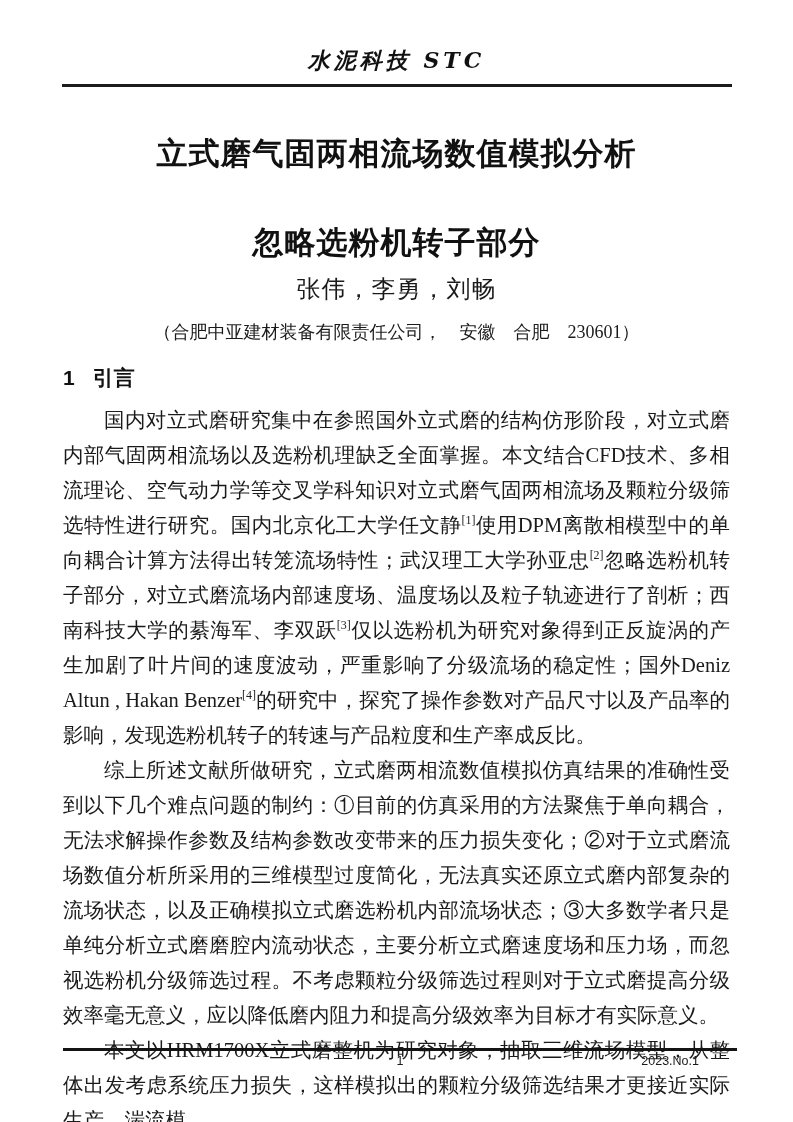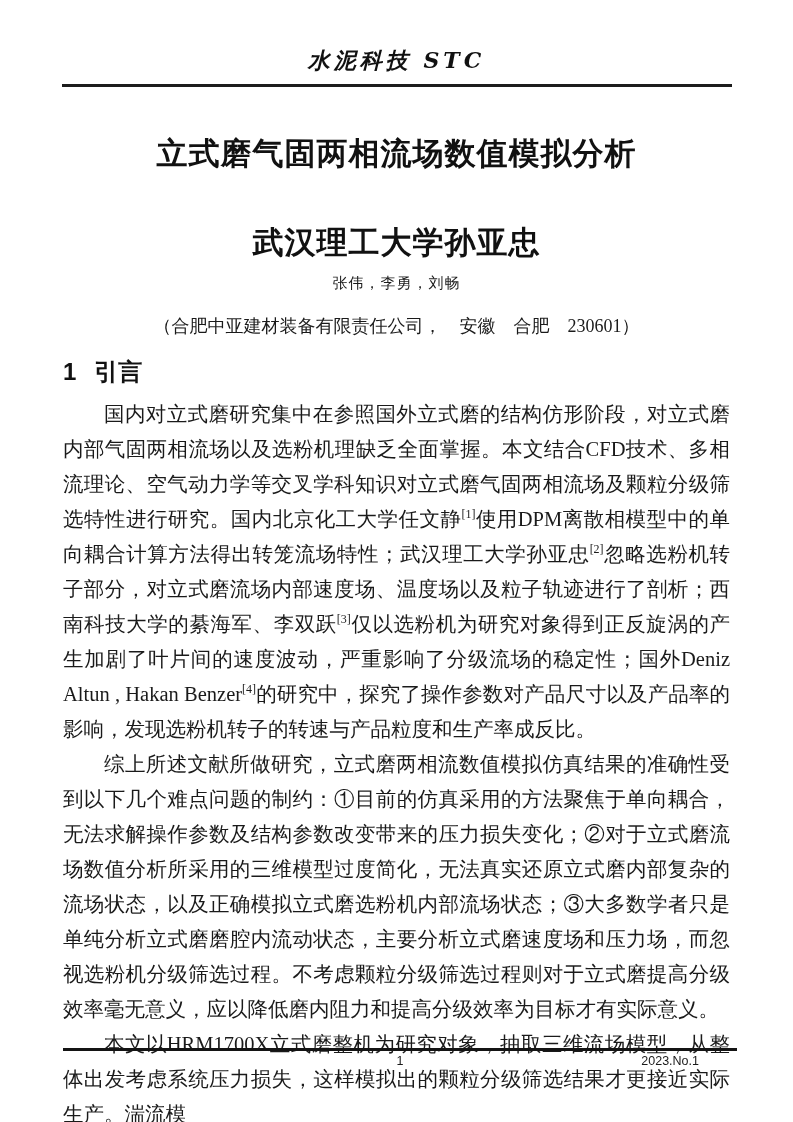--- a/index.html
+++ b/index.html
@@ -138,7 +138,7 @@
 
   <h1 class="paper-title">
     <span class="title-line">立式磨气固两相流场数值模拟分析</span>
-    <span class="title-line">武汉理工大学孙亚忠</span>
+    <span class="title-line">忽略选粉机转子部分</span>
   </h1>
 
   <div class="authors">张伟，李勇，刘畅</div>

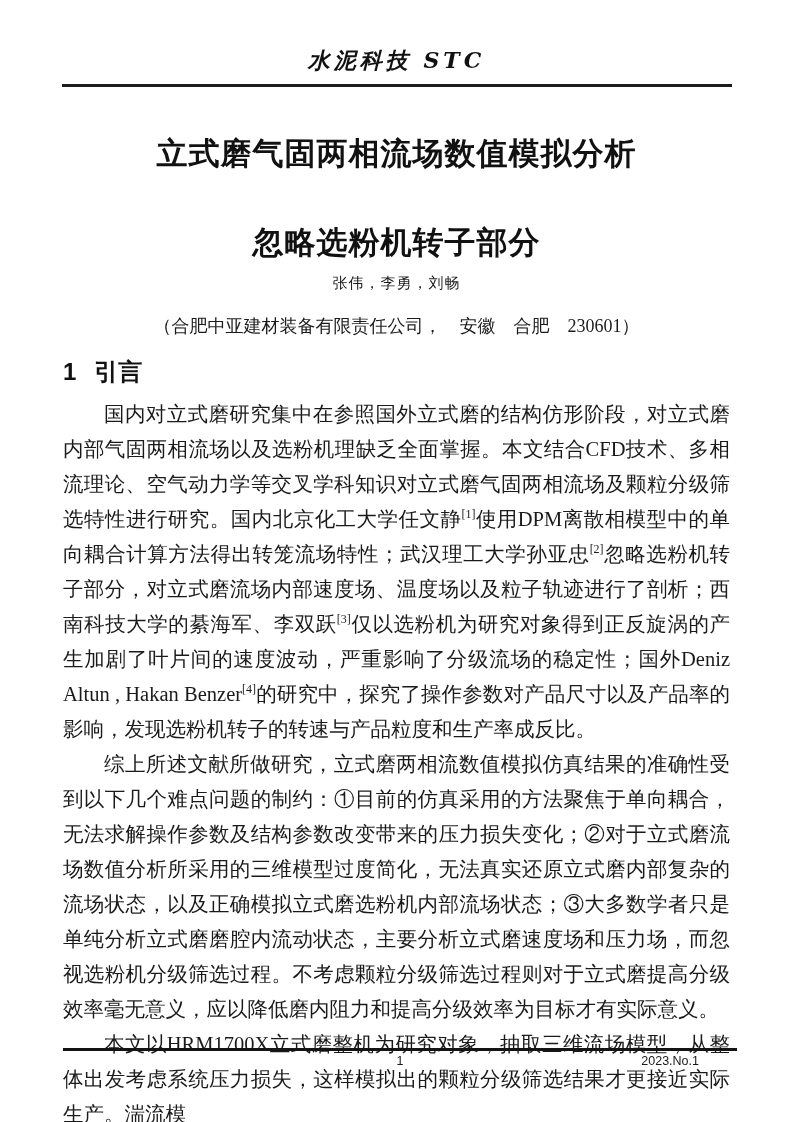--- a/index.html
+++ b/index.html
@@ -52,9 +52,9 @@
   .paper-title .title-line { display: block; margin-top: 44px; }
 
   .authors {
-    margin-top: 6px;
+    margin-top: 12px;
     text-align: center;
-    font-size: 15px;
+    font-size: 24px;
     line-height: 24px;
     letter-spacing: 1px;
   }

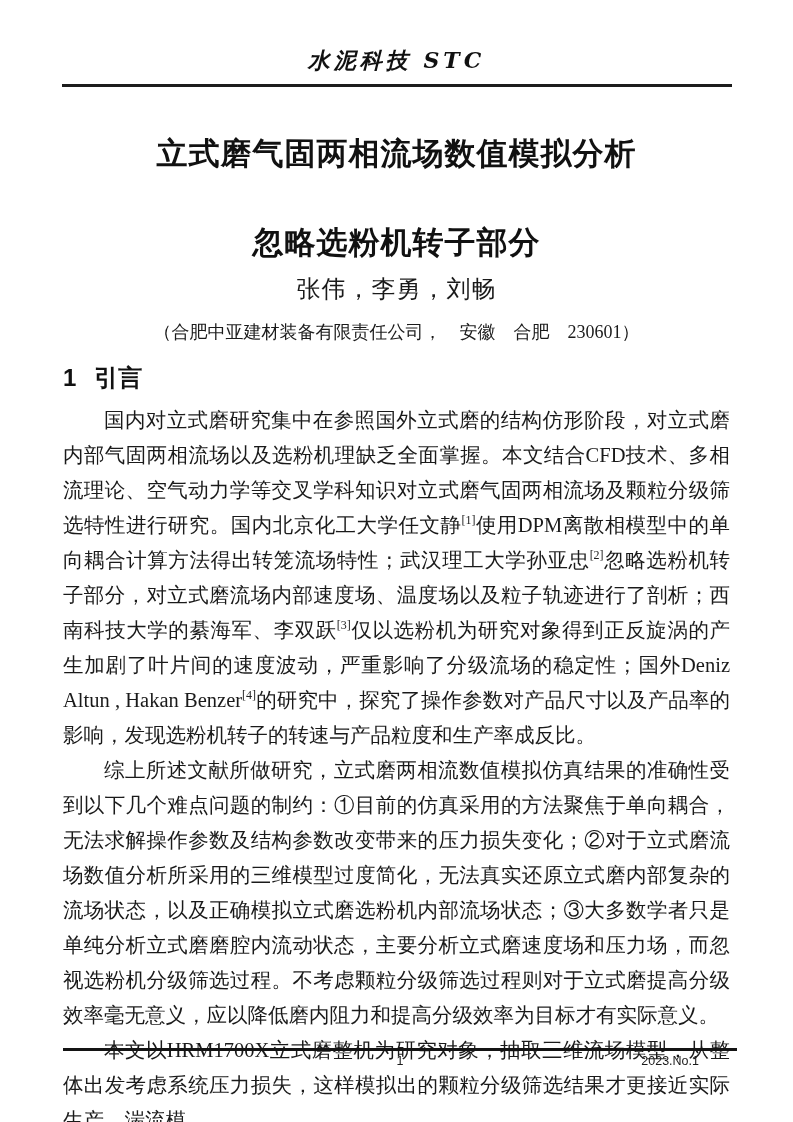--- a/index.html
+++ b/index.html
@@ -70,7 +70,7 @@
     margin: 22px 63px 0 63px;
     font-family: "Liberation Sans", sans-serif;
     font-weight: 700;
-    font-size: 24px;
+    font-size: 21px;
     line-height: 24px;
     color: #111111;
   }

